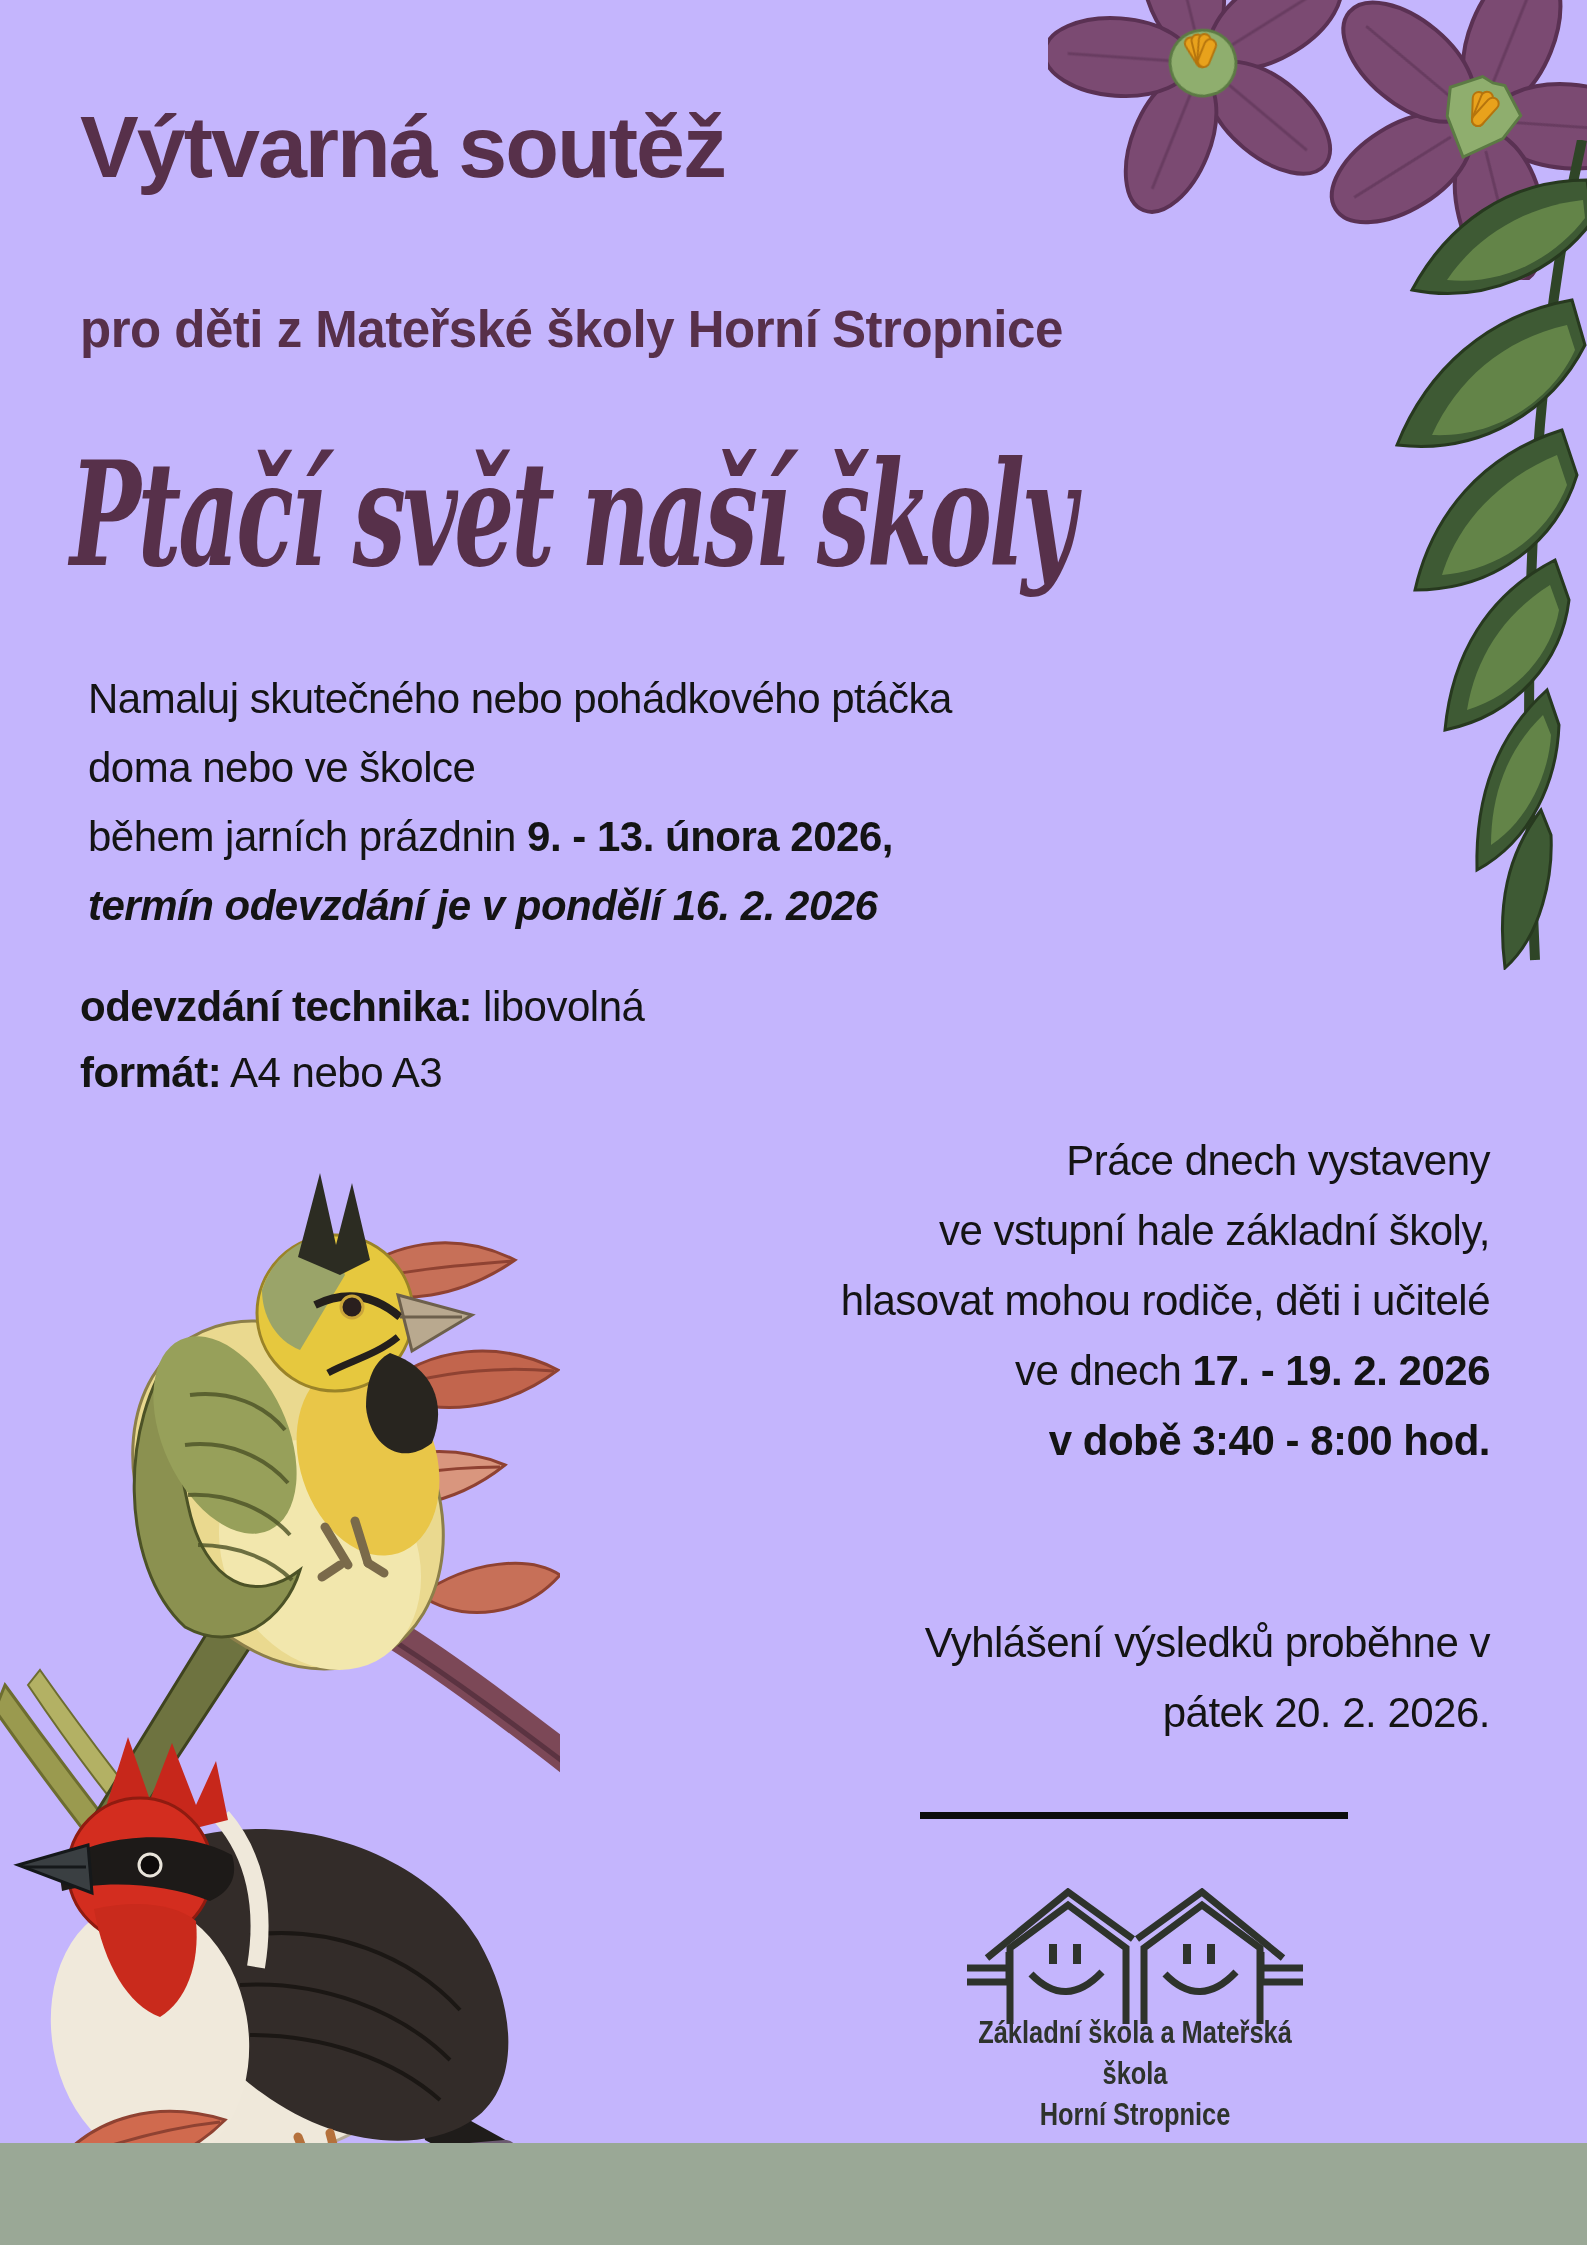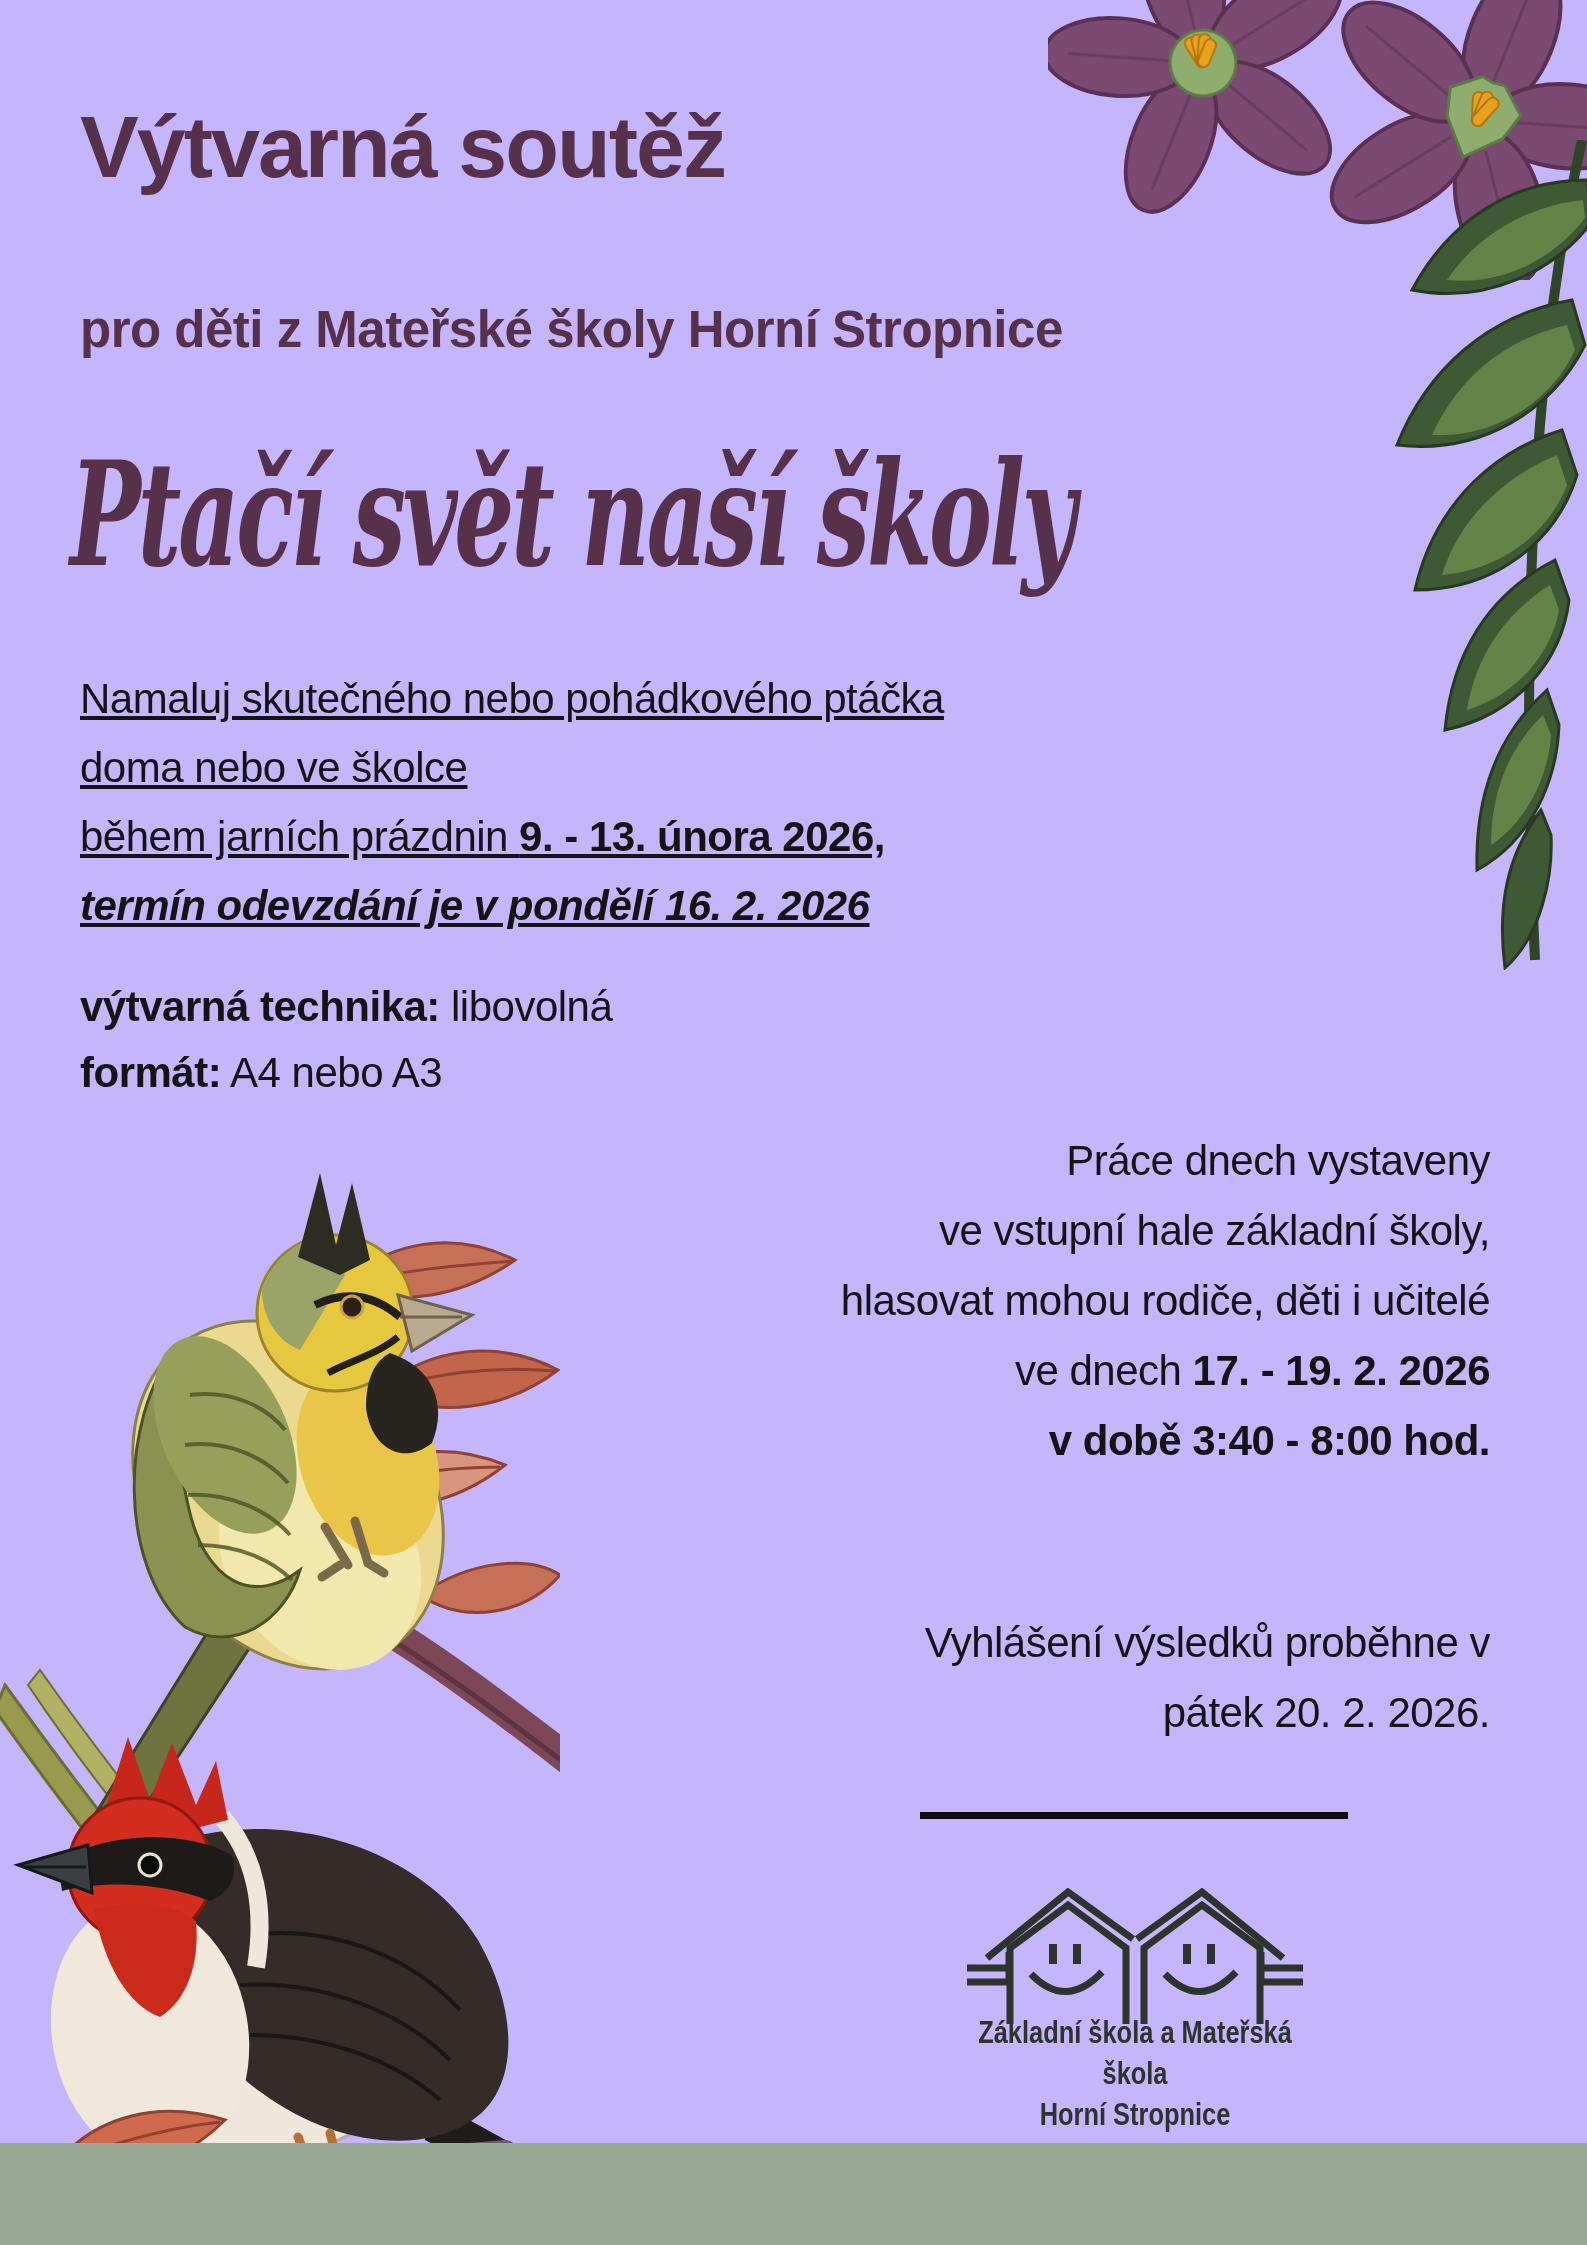--- a/index.html
+++ b/index.html
@@ -31,8 +31,8 @@
   
   .textline { white-space:pre-wrap; }
   .intro {
-    position:absolute; left:80px; top:664px;
-    font-size:42px; line-height:69px; color:#141414; letter-spacing:-0.5px;text-decoration:underline;
+    position:absolute; left:88px; top:664px;
+    font-size:42px; line-height:69px; color:#141414; letter-spacing:-0.5px;
   }
   .details {
     position:absolute; left:80px; top:974px;

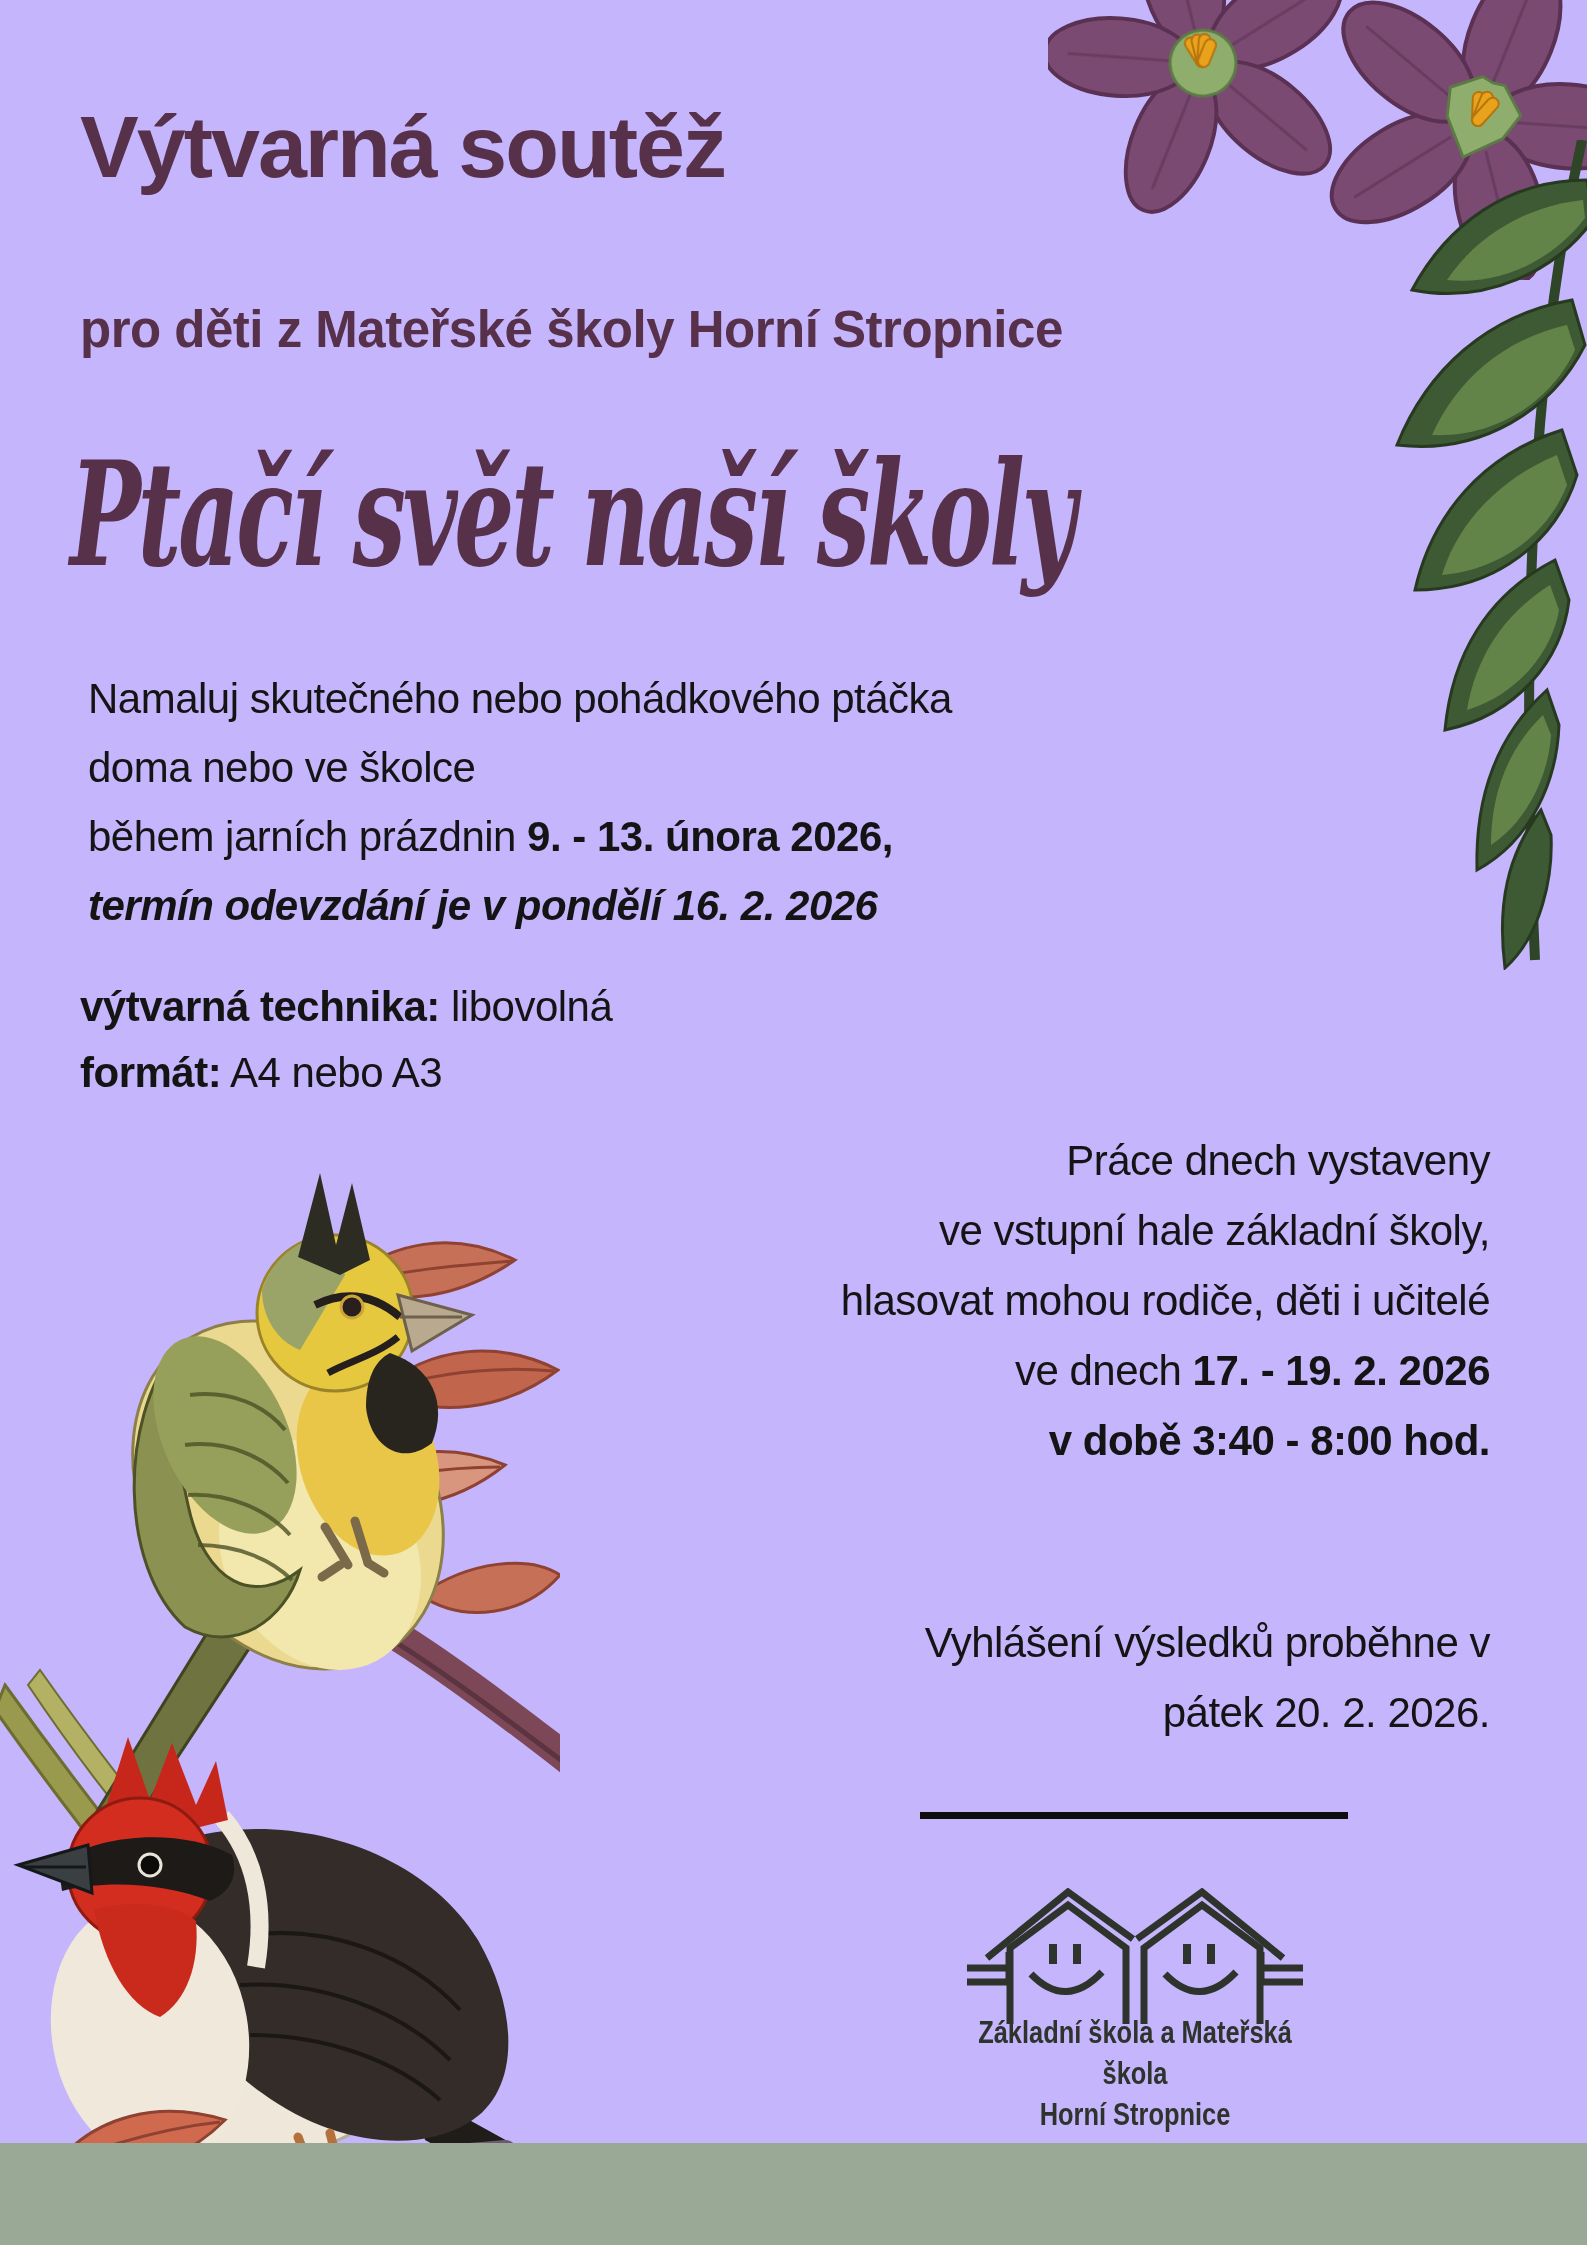--- a/index.html
+++ b/index.html
@@ -155,7 +155,7 @@
   </div>
 
   <div class="details">
-    <div class="textline"><span class="b">výtvarná technika:</span><span> libovolná</span></div>
+    <div class="textline"><span class="b">odevzdání technika:</span><span> libovolná</span></div>
     <div class="textline"><span class="b">formát:</span><span> A4 nebo A3</span></div>
   </div>
 

